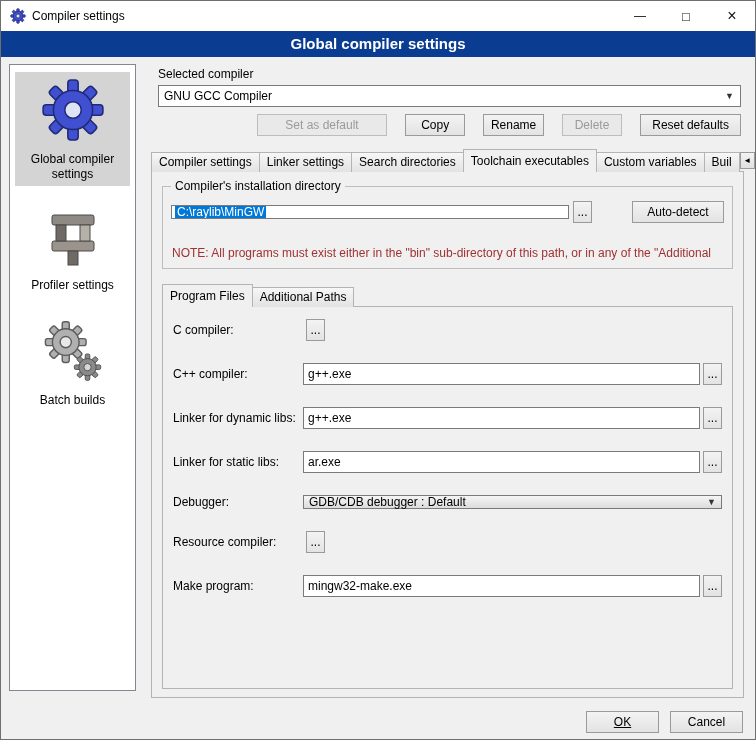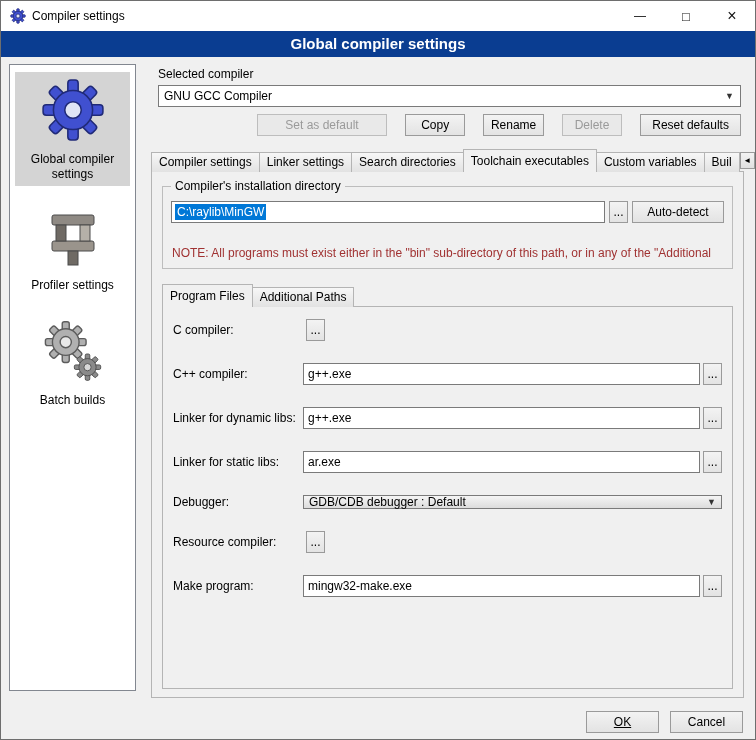--- a/index.html
+++ b/index.html
@@ -59,7 +59,7 @@
   .groupbox{position:relative;border:1px solid #bdbdbd;margin:2px 2px 0;padding:14px 8px 8px;flex:none;}
   .gb-title{position:absolute;top:-8px;left:8px;background:#f0f0f0;padding:0 4px;}
   .dir-row{display:flex;gap:4px;align-items:center;}
-  .textbox{height:22px;border:1px solid #7a7a7a;background:#fff;display:flex;align-items:center;padding:1px 3px;flex:1;overflow:hidden;}
+  .textbox{height:14px;border:1px solid #7a7a7a;background:#fff;display:flex;align-items:center;padding:1px 3px;flex:1;overflow:hidden;}
   .textbox .sel{background:var(--selection_bg);color:#fff;padding:1px 2px;white-space:nowrap;}
   .browse{width:19px;padding:0;flex:none;}
   .autodetect{width:92px;padding:0;flex:none;}

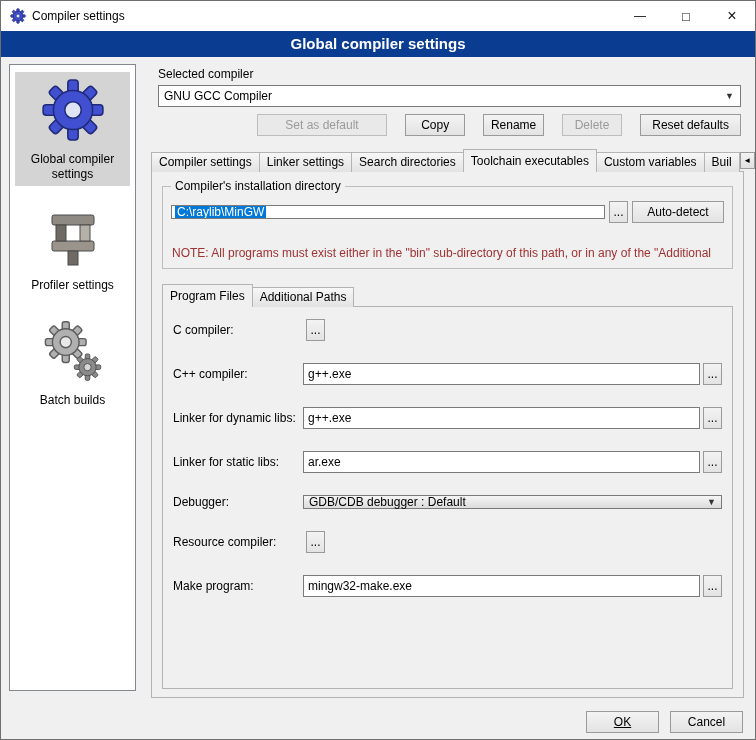--- a/index.html
+++ b/index.html
@@ -62,7 +62,7 @@
   .textbox{height:14px;border:1px solid #7a7a7a;background:#fff;display:flex;align-items:center;padding:1px 3px;flex:1;overflow:hidden;}
   .textbox .sel{background:var(--selection_bg);color:#fff;padding:1px 2px;white-space:nowrap;}
   .browse{width:19px;padding:0;flex:none;}
-  .autodetect{width:92px;padding:0;flex:none;}
+  .autodetect{width:92px;padding:0;flex:none;margin-left:36px;}
   .note{color:var(--note_text);margin:23px 1px 0;white-space:nowrap;overflow:hidden;}
 
   

